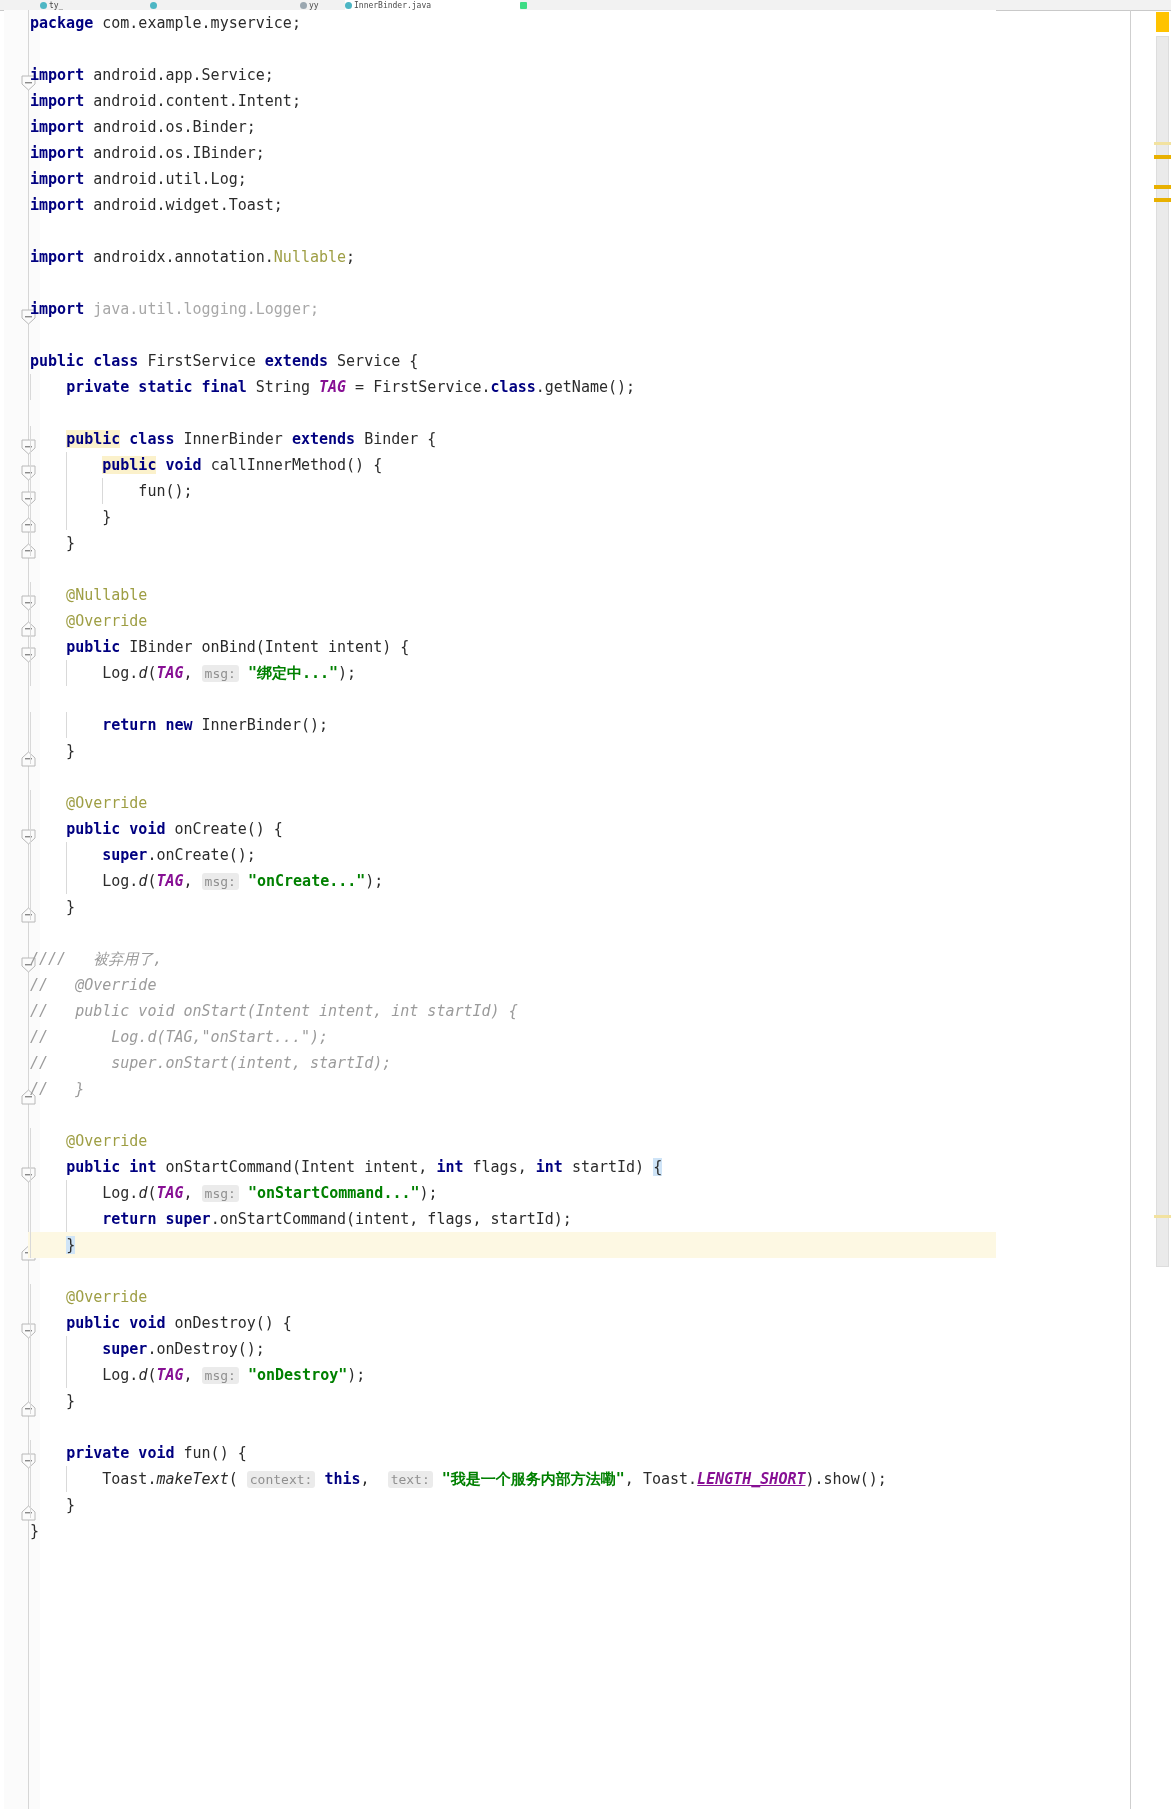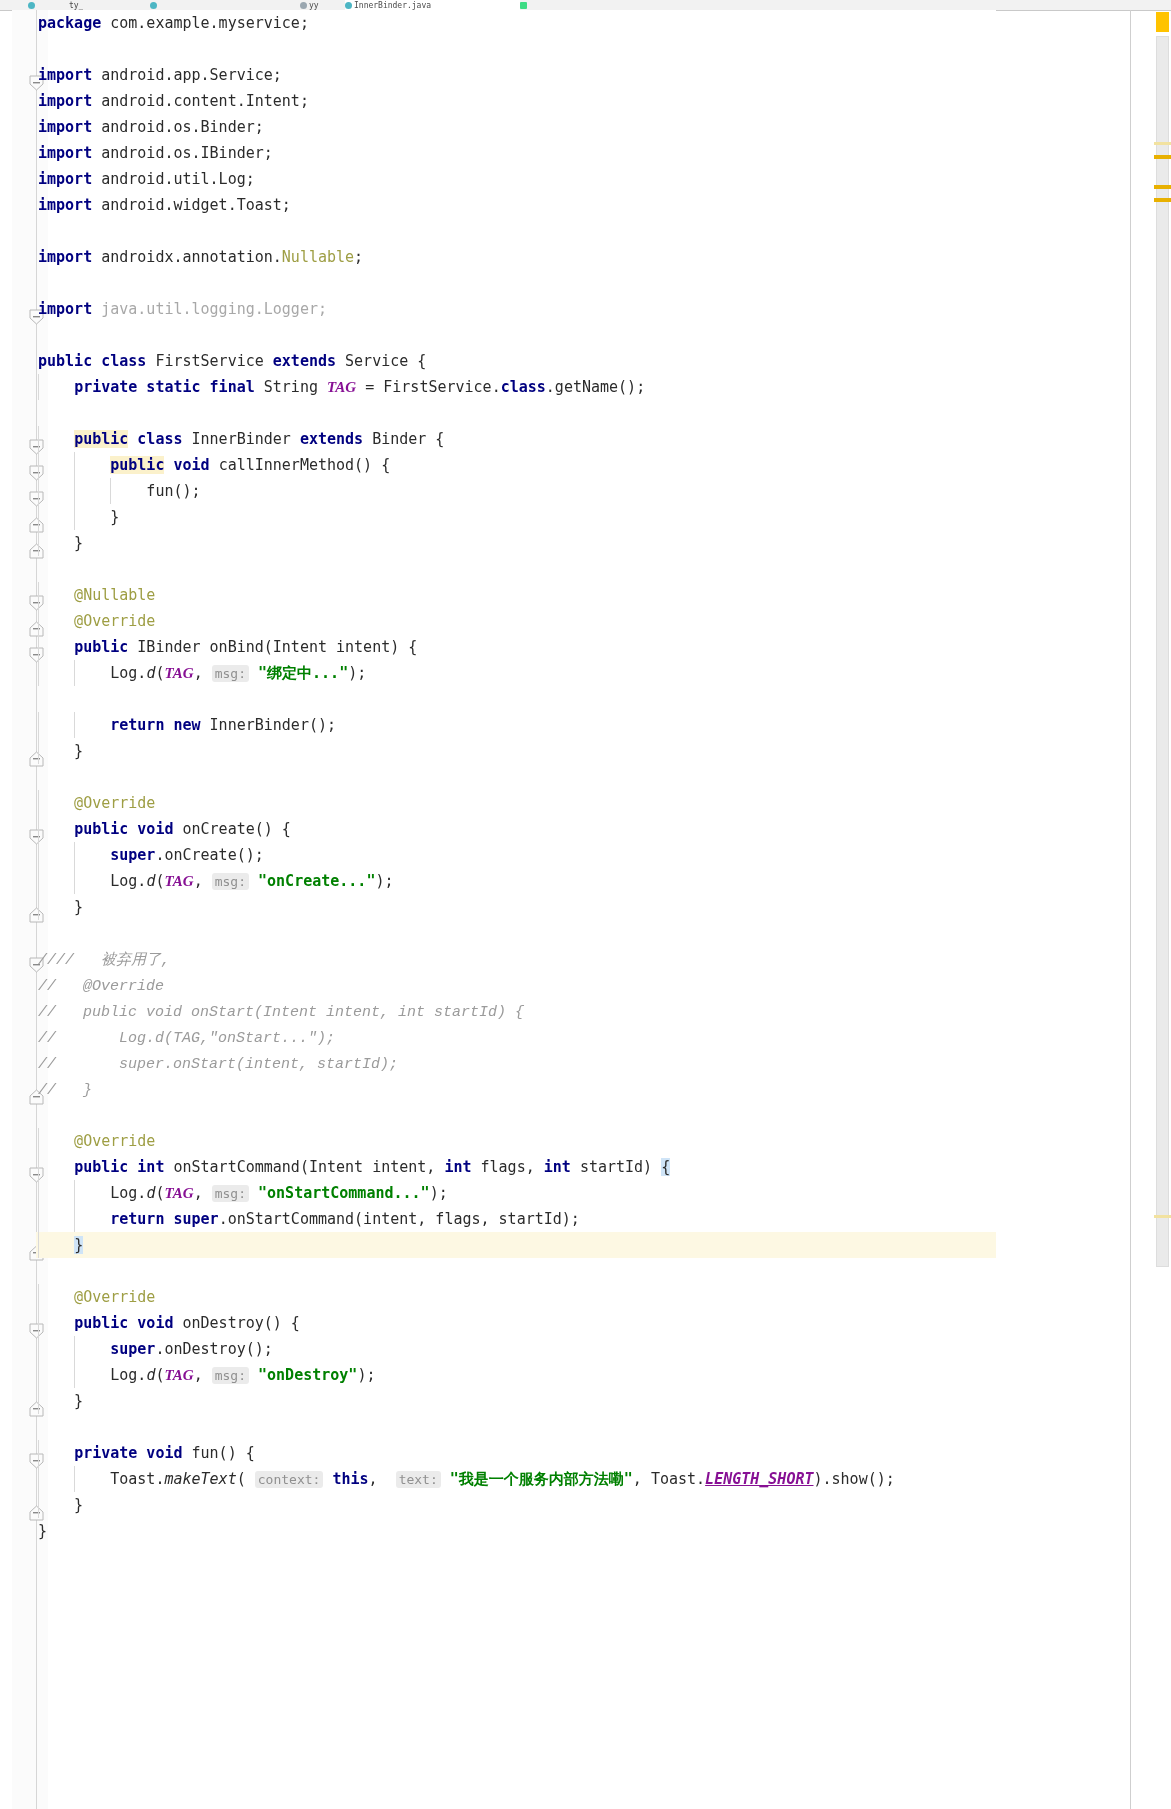--- a/index.html
+++ b/index.html
@@ -116,7 +116,7 @@
 <body>
 
 <div id="tabstrip">
-    <div class="tab" style="left: 28px; width: 58px; gap: 32px;">
+    <div class="tab" style="left: 40px; width: 58px;">
       <span class="tab-ico java"></span>
       <span class="tab-label">ty_</span>
     </div>

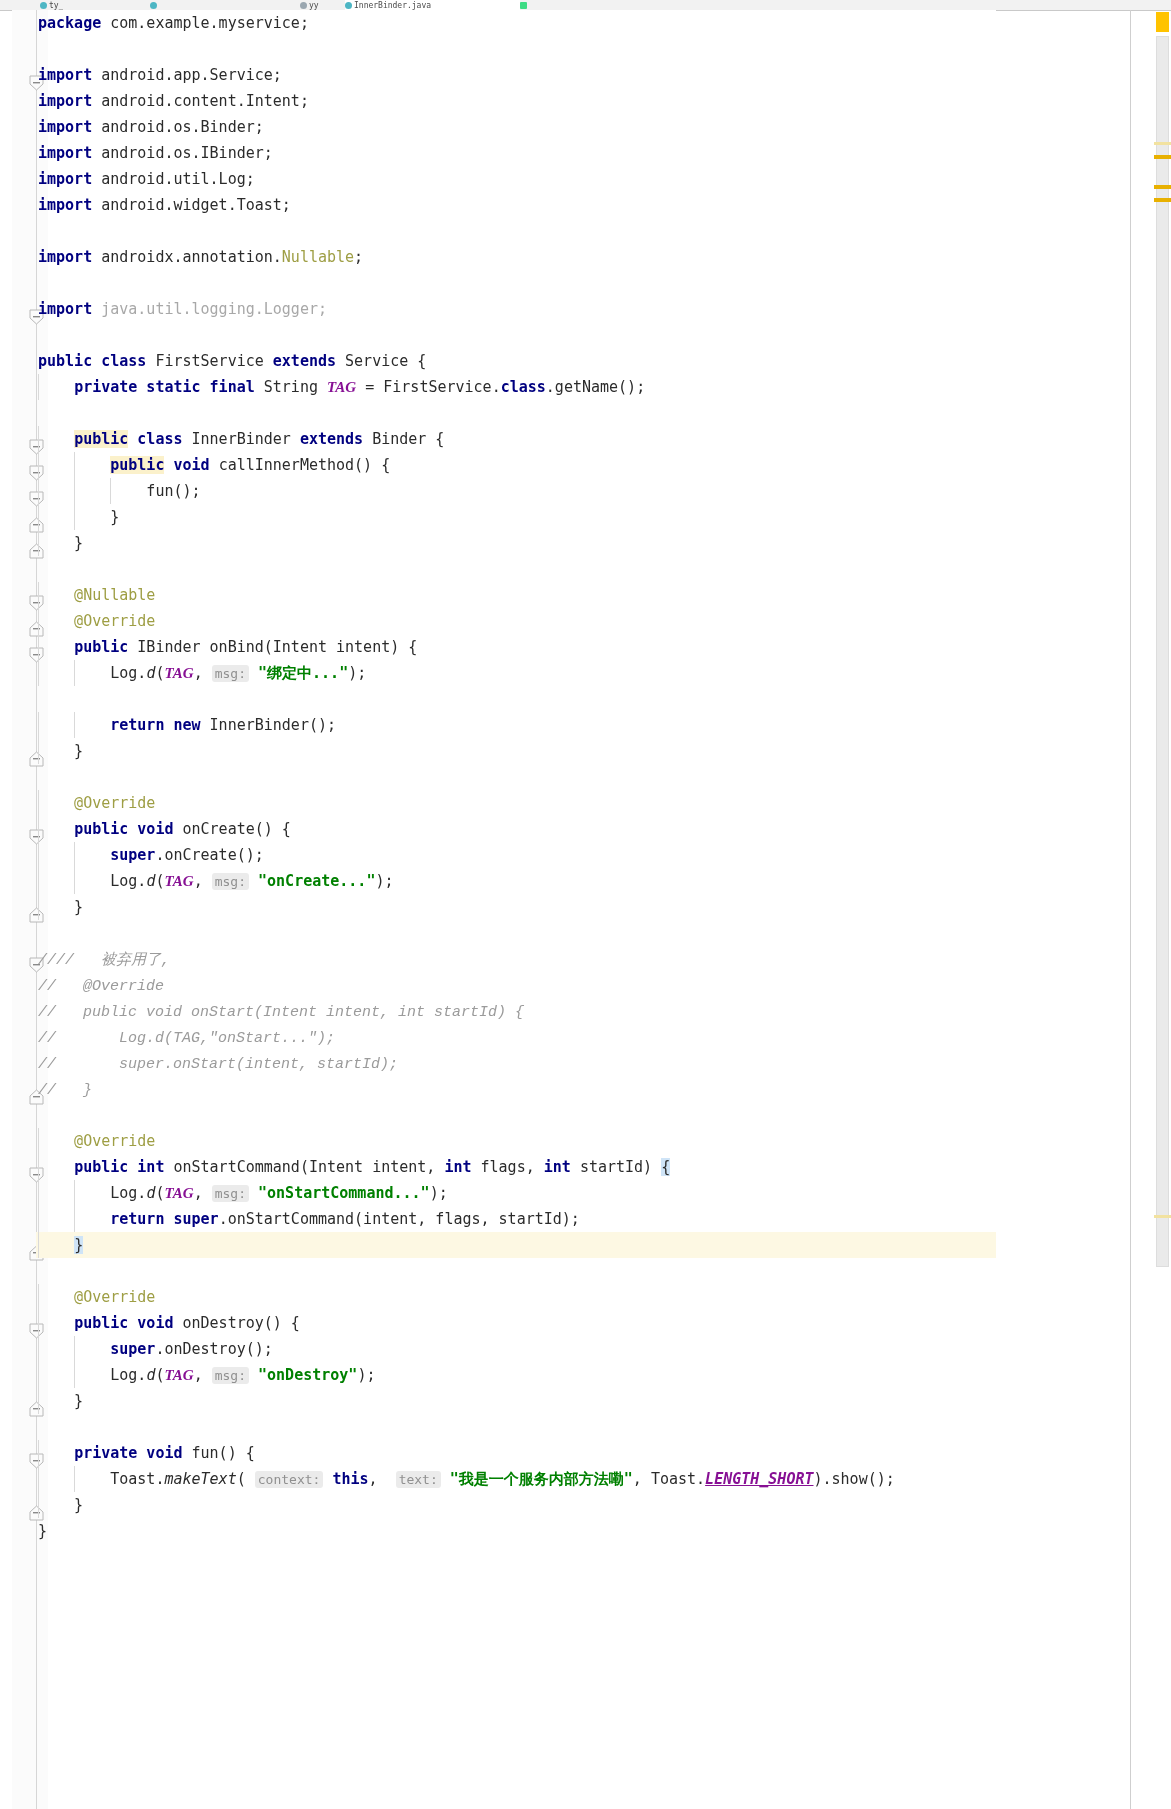--- a/index.html
+++ b/index.html
@@ -32,7 +32,7 @@
 
   
   #editor{
-    position:absolute;left:12px;top:10px;width:996px;height:1799px;
+    position:absolute;left:4px;top:10px;width:996px;height:1799px;
     background:#ffffff;
     overflow:hidden;
   }

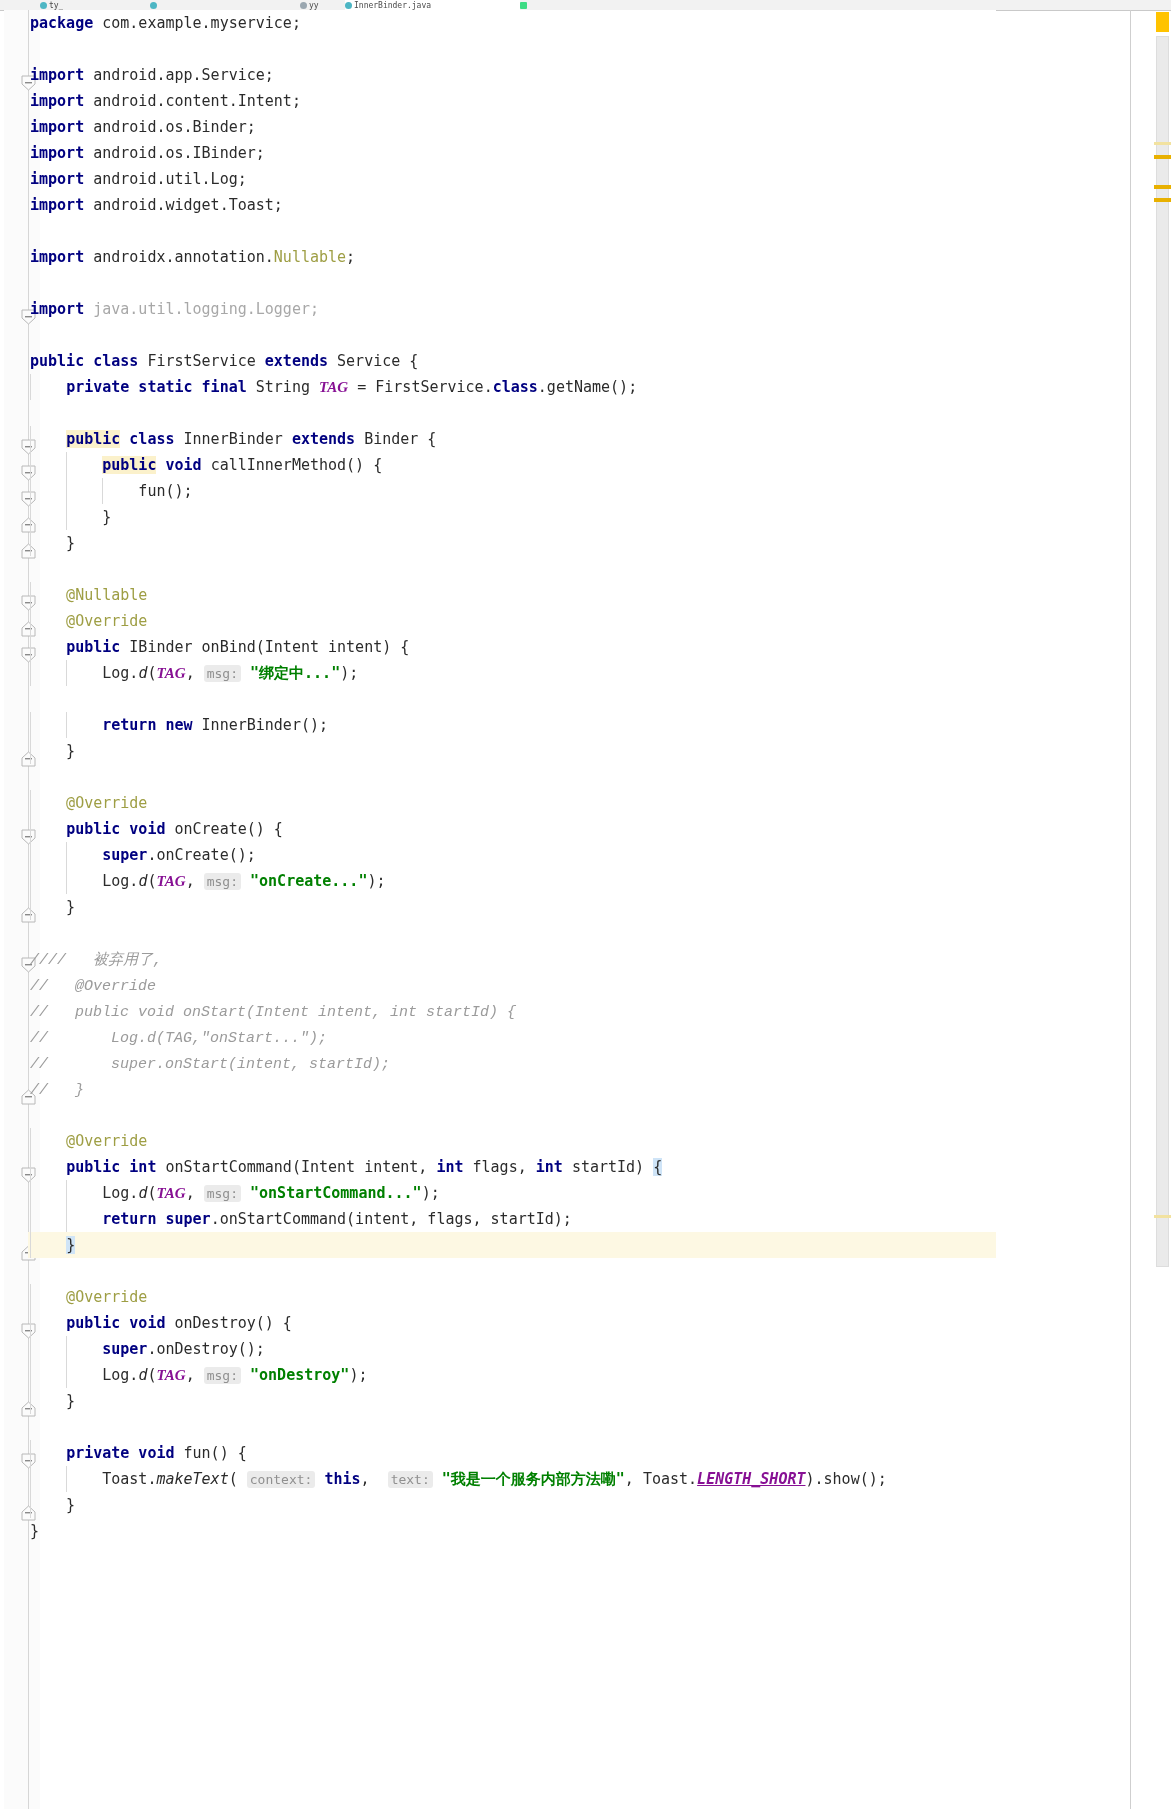--- a/index.html
+++ b/index.html
@@ -74,7 +74,7 @@
   .annot{color:#9e9e44;}
   .cmt  {color:#9b9b9b;font-style:italic;font-family:Liberation Mono, monospace;}
   .unused{color:#a8a8a8;}
-  .field{color:#871094;font-style:italic;font-weight:bold;font-family:Liberation Serif, serif;}
+  .field{color:#871094;font-style:italic;font-weight:bold;}
   .const{color:#871094;font-style:italic;font-weight:bold;text-decoration:underline;}
   .mth  {color:#2b2b2b;font-style:italic;}
   .hint {

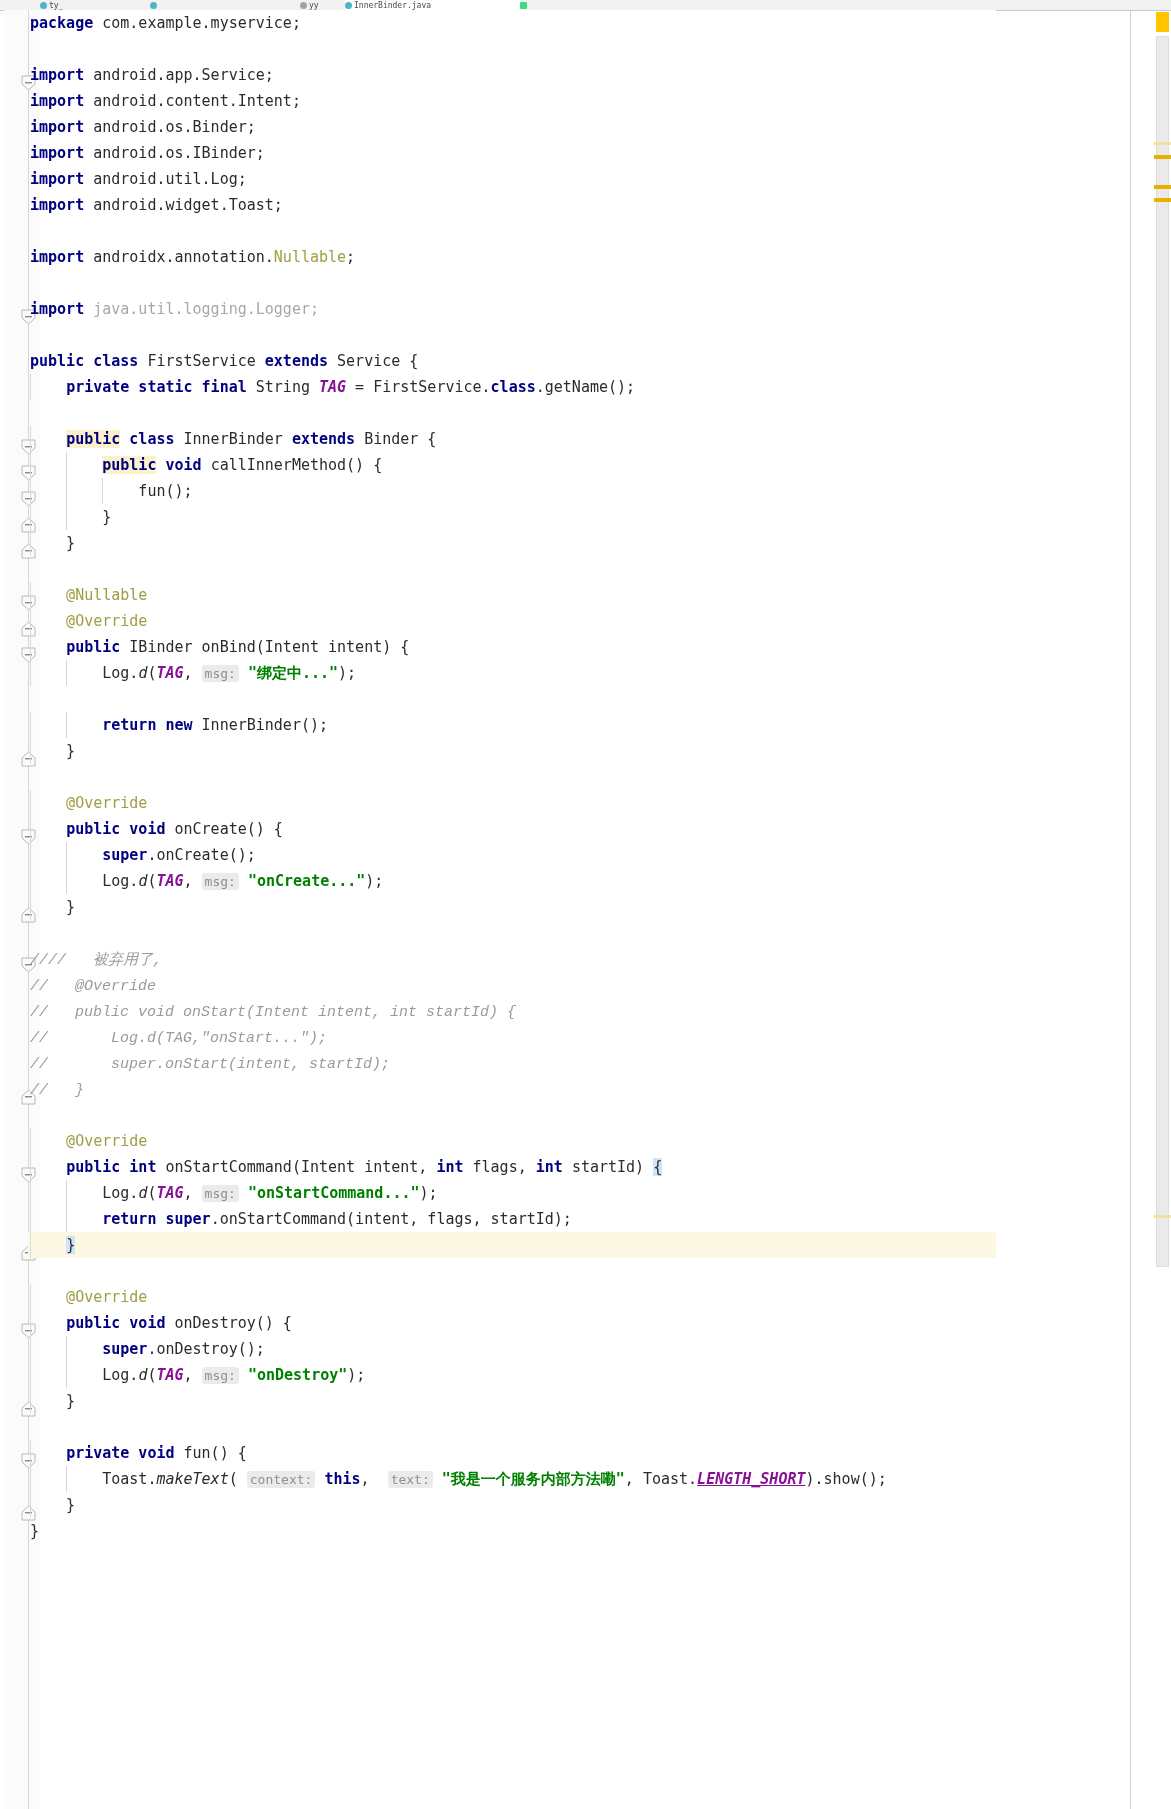--- a/index.html
+++ b/index.html
@@ -72,7 +72,7 @@
   .plain{color:#2b2b2b;}
   .str  {color:#008000;font-weight:bold;}
   .annot{color:#9e9e44;}
-  .cmt  {color:#9b9b9b;font-style:italic;font-family:Liberation Mono, monospace;}
+  .cmt  {color:#9b9b9b;font-style:italic;}
   .unused{color:#a8a8a8;}
   .field{color:#871094;font-style:italic;font-weight:bold;}
   .const{color:#871094;font-style:italic;font-weight:bold;text-decoration:underline;}

